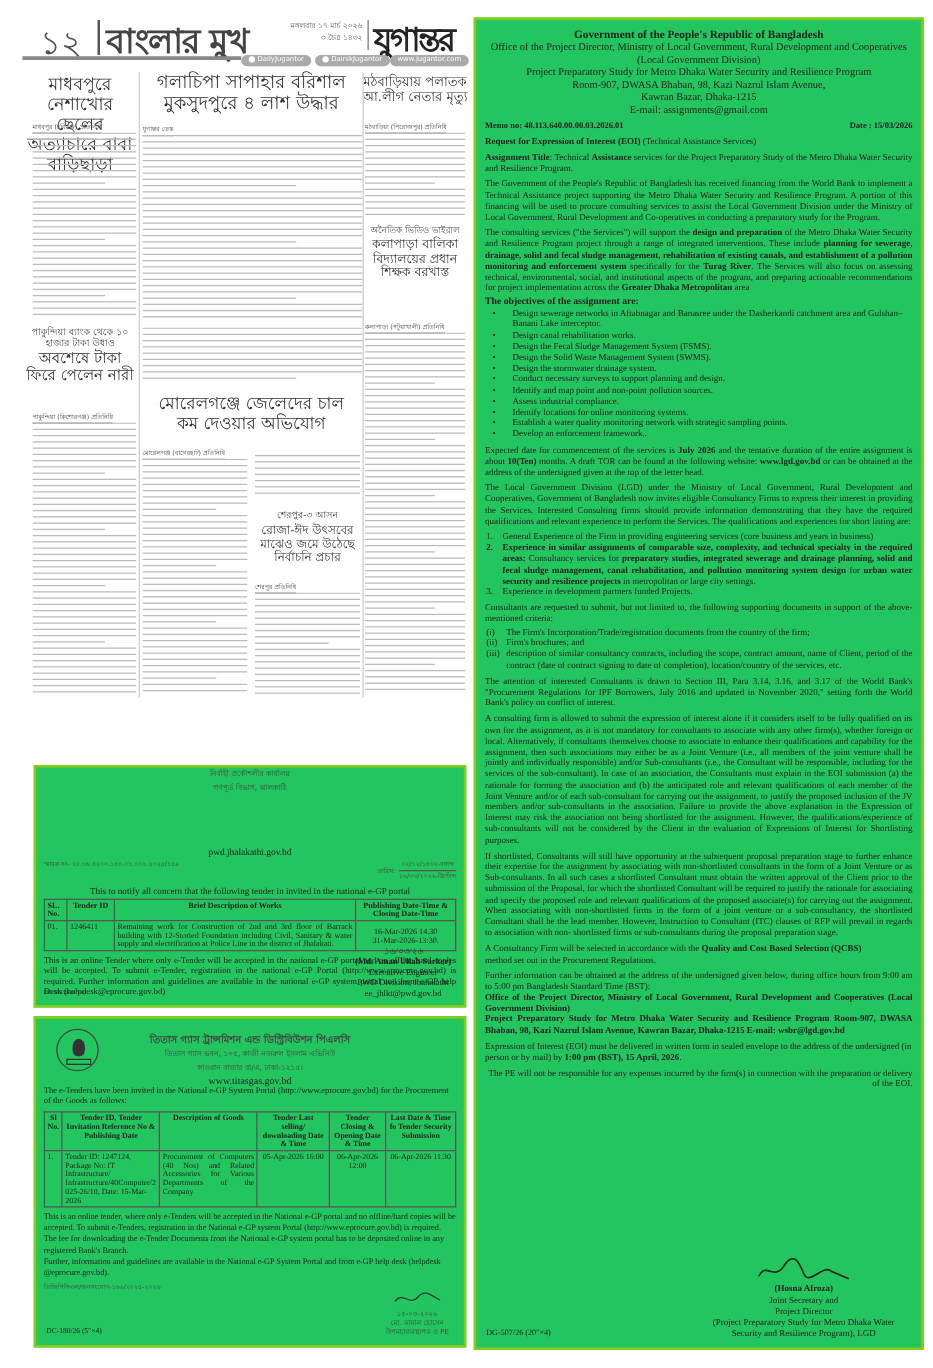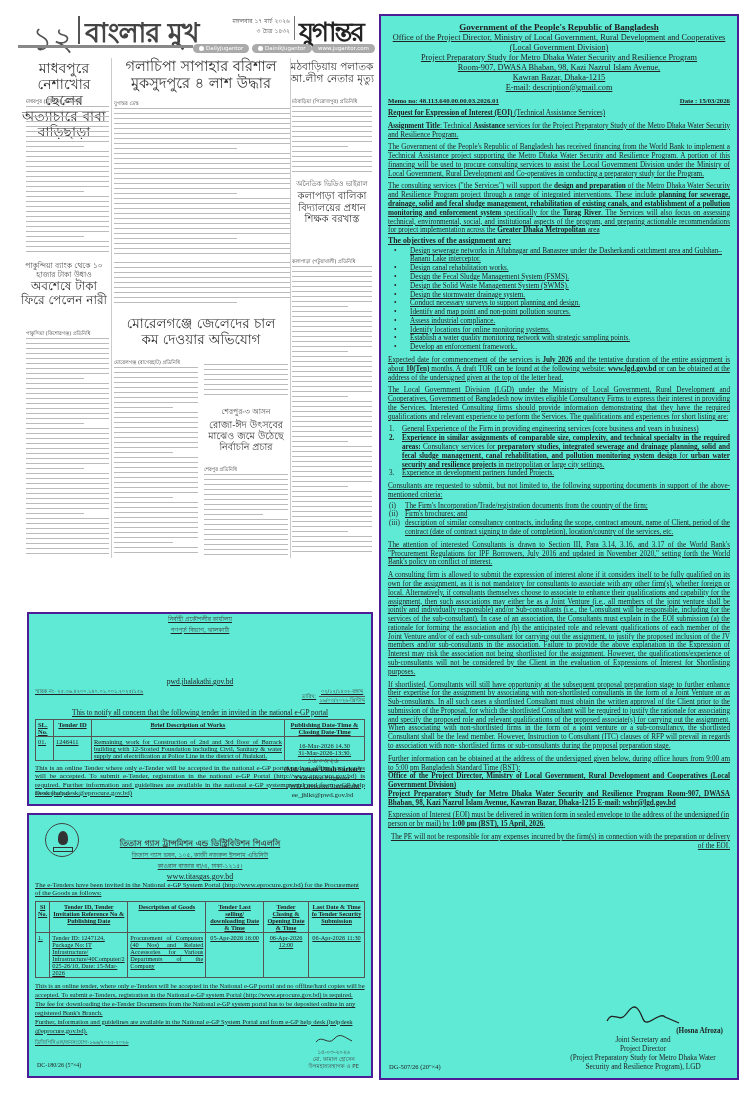--- a/index.html
+++ b/index.html
@@ -8,7 +8,7 @@
 
   
   .masthead { position: absolute; left: 18px; top: 10px; width: 355px; height: 38px; }
-  .page-no { position: absolute; left: 14px; top: 4px; font-size: 32px; color: #555; font-family: "DejaVu Sans", sans-serif; }
+  .page-no { position: absolute; left: 14px; top: 4px; font-size: 26px; color: #555; font-family: "DejaVu Sans", sans-serif; }
   .mast-sep { position: absolute; left: 60px; top: 6px; width: 2px; height: 28px; background: #555; }
   .section-title { position: absolute; left: 67px; top: 2px; font-size: 27px; font-weight: bold; color: #444; font-family: "DejaVu Sans", sans-serif; letter-spacing: -1px; }
   .mast-date { position: absolute; left: 190px; top: 6px; font-size: 6px; color: #555; text-align: right; width: 82px; line-height: 10px; font-family: "DejaVu Sans", sans-serif; }

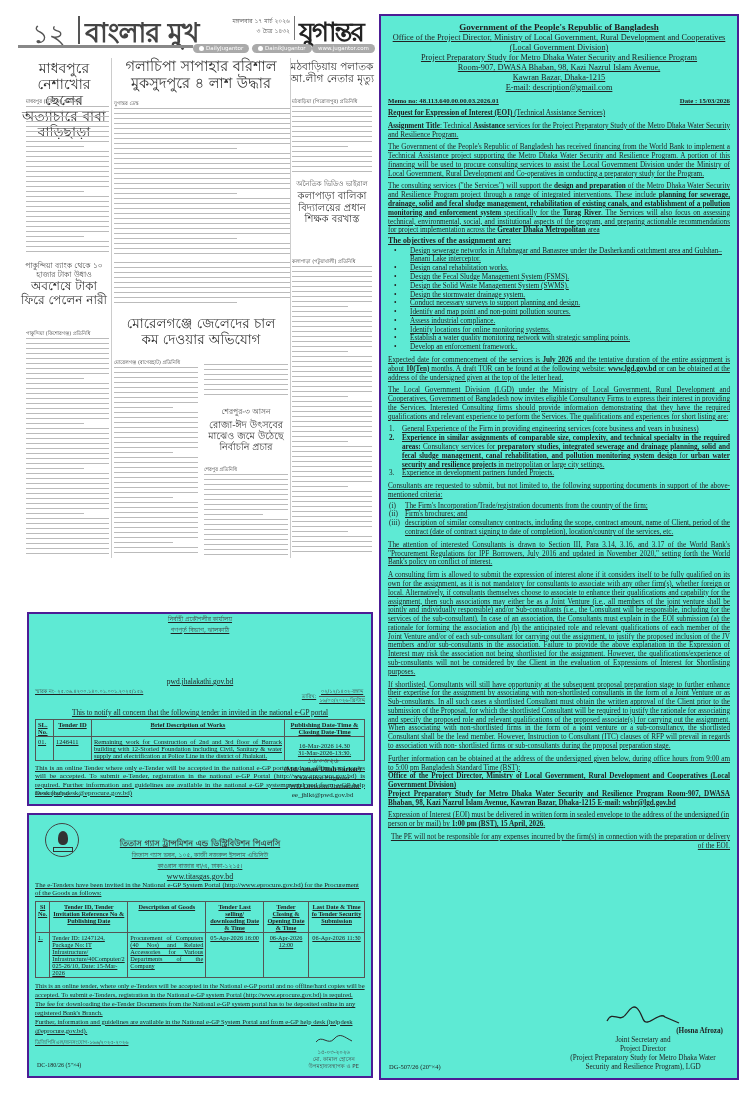--- a/index.html
+++ b/index.html
@@ -27,7 +27,7 @@
   .vrule { position: absolute; width: 1px; background: #ccc; }
 
   
-  .box { position: absolute; border: 2px solid #4c1d95; background: #5eead4; text-decoration: underline; }
+  .box { position: absolute; border: 2px solid #84cc16; background: #22c55e; }
   .pwd { left: 27px; top: 612px; width: 346px; height: 194px; }
   .ctr { text-align: center; }
   .small-bn { font-family: "DejaVu Sans", sans-serif; color: #444; }

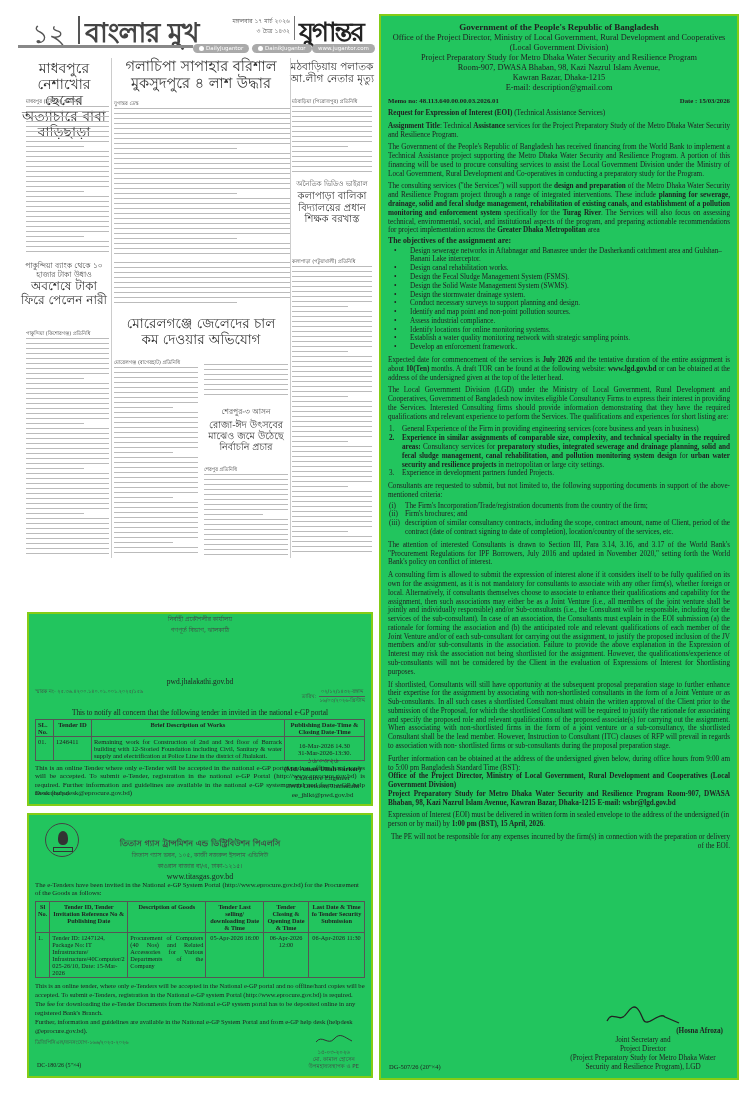--- a/index.html
+++ b/index.html
@@ -480,7 +480,7 @@
     <div>Project Preparatory Study for Metro Dhaka Water Security and Resilience Program</div>
     <div>Room-907, DWASA Bhaban, 98, Kazi Nazrul Islam Avenue,</div>
     <div>Kawran Bazar, Dhaka-1215</div>
-    <div>E-mail: description@gmail.com</div>
+    <div>E-mail: assignments@gmail.com</div>
   </div>
   <div class="memo-row">
     <span>Memo no: 48.113.640.00.00.03.2026.01</span>

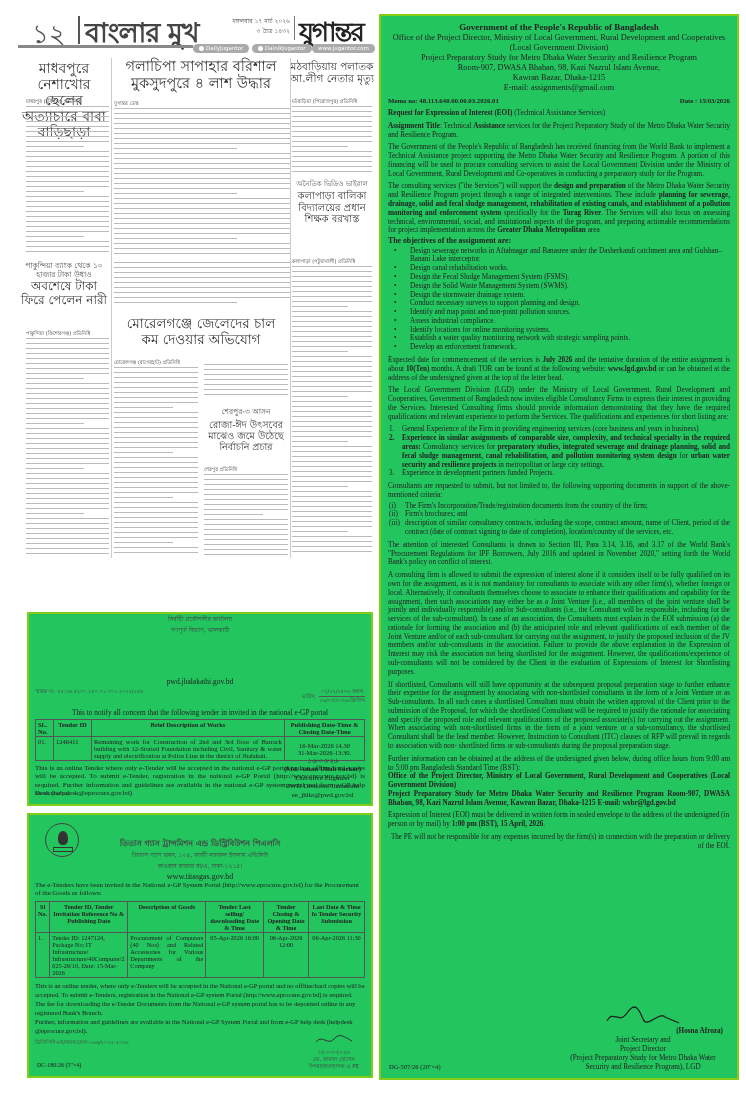--- a/index.html
+++ b/index.html
@@ -520,6 +520,7 @@
   <p>The attention of interested Consultants is drawn to Section III, Para 3.14, 3.16, and 3.17 of the World Bank's "Procurement Regulations for IPF Borrowers, July 2016 and updated in November 2020," setting forth the World Bank's policy on conflict of interest.</p>
   <p>A consulting firm is allowed to submit the expression of interest alone if it considers itself to be fully qualified on its own for the assignment, as it is not mandatory for consultants to associate with any other firm(s), whether foreign or local. Alternatively, if consultants themselves choose to associate to enhance their qualifications and capability for the assignment, then such associations may either be as a Joint Venture (i.e., all members of the joint venture shall be jointly and individually responsible) and/or Sub-consultants (i.e., the Consultant will be responsible, including for the services of the sub-consultant). In case of an association, the Consultants must explain in the EOI submission (a) the rationale for forming the association and (b) the anticipated role and relevant qualifications of each member of the Joint Venture and/or of each sub-consultant for carrying out the assignment, to justify the proposed inclusion of the JV members and/or sub-consultants in the association. Failure to provide the above explanation in the Expression of Interest may risk the association not being shortlisted for the assignment. However, the qualifications/experience of sub-consultants will not be considered by the Client in the evaluation of Expressions of Interest for Shortlisting purposes.</p>
   <p>If shortlisted, Consultants will still have opportunity at the subsequent proposal preparation stage to further enhance their expertise for the assignment by associating with non-shortlisted consultants in the form of a Joint Venture or as Sub-consultants. In all such cases a shortlisted Consultant must obtain the written approval of the Client prior to the submission of the Proposal, for which the shortlisted Consultant will be required to justify the rationale for associating and specify the proposed role and relevant qualifications of the proposed associate(s) for carrying out the assignment. When associating with non-shortlisted firms in the form of a joint venture or a sub-consultancy, the shortlisted Consultant shall be the lead member. However, Instruction to Consultant (ITC) clauses of RFP will prevail in regards to association with non- shortlisted firms or sub-consultants during the proposal preparation stage.</p>
+  <p><span>A Consultancy Firm will be selected in accordance with the </span><b>Quality and Cost Based Selection (QCBS)</b><br><span>method set out in the Procurement Regulations.</span></p>
   <p><span>Further information can be obtained at the address of the undersigned given below, during office hours from 9:00 am to 5:00 pm Bangladesh Standard Time (BST):</span><br><b>Office of the Project Director, Ministry of Local Government, Rural Development and Cooperatives (Local Government Division)</b><br><b>Project Preparatory Study for Metro Dhaka Water Security and Resilience Program Room-907, DWASA Bhaban, 98, Kazi Nazrul Islam Avenue, Kawran Bazar, Dhaka-1215 E-mail: wsbr@lgd.gov.bd</b></p>
   <p style="text-align:left;"><span>Expression of Interest (EOI) must be delivered in written form in sealed envelope to the address of the undersigned (in person or by mail) by </span><b>1:00 pm (BST), 15 April, 2026</b><span>.</span></p>
   <p style="text-align:right;">The PE will not be responsible for any expenses incurred by the firm(s) in connection with the preparation or delivery of the EOI.</p>

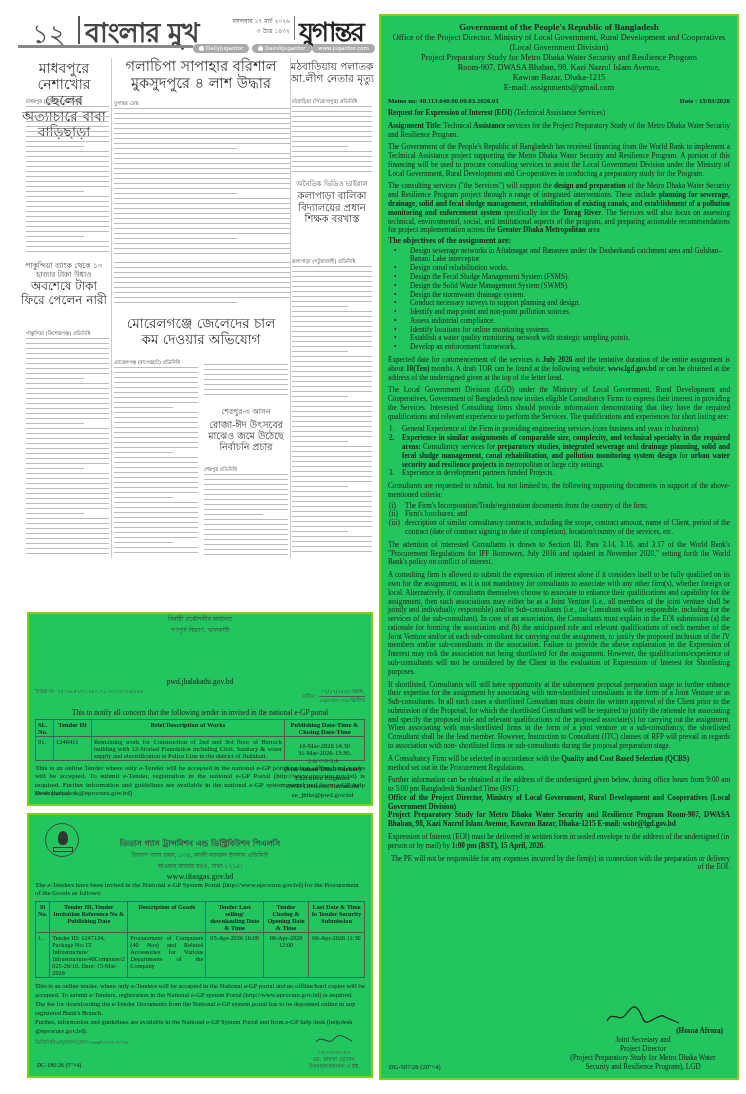--- a/index.html
+++ b/index.html
@@ -429,7 +429,7 @@
       <span class="flame"></span>
       <span class="band"></span>
     </div>
-  <div class="ctr small-bn" style="margin-top:22px;font-size:8px;font-weight:bold;">তিতাস গ্যাস ট্রান্সমিশন এন্ড ডিস্ট্রিবিউশন পিএলসি</div>
+  <div class="ctr small-bn" style="margin-top:10px;font-size:8px;font-weight:bold;">তিতাস গ্যাস ট্রান্সমিশন এন্ড ডিস্ট্রিবিউশন পিএলসি</div>
   <div class="ctr small-bn" style="font-size:6px;">তিতাস গ্যাস ভবন, ১০৫, কাজী নজরুল ইসলাম এভিনিউ</div>
   <div class="ctr small-bn" style="font-size:6px;">কাওরান বাজার বা/এ, ঢাকা-১২১৫।</div>
   <div class="ctr" style="font-size:8px;">www.titasgas.gov.bd</div>

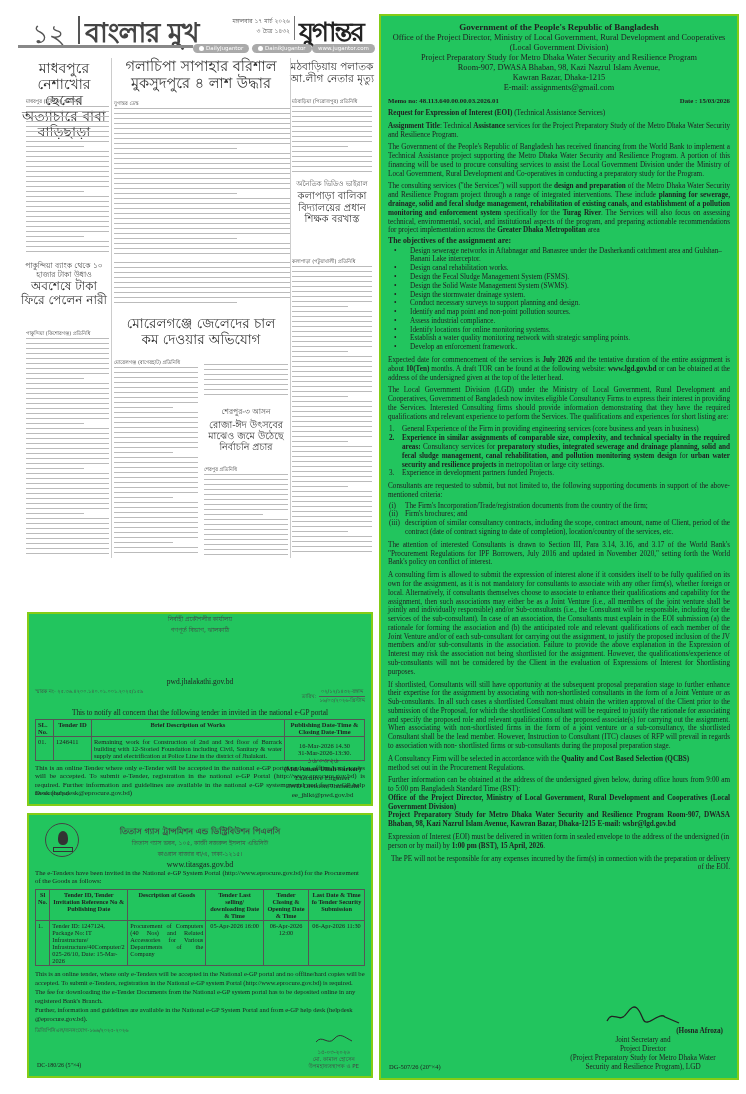--- a/index.html
+++ b/index.html
@@ -531,7 +531,7 @@
           <path d="M4 16 C10 4, 16 20, 24 8 S 36 4, 40 14 S 56 6, 62 12 L 76 18" stroke="#222" fill="none" stroke-width="1.3"></path>
         </svg>
     </div>
-    <div style="font-weight:bold;text-align:right;">(Hosna Afroza)</div>
+    <div style="font-weight:bold;">(Hosna Afroza)</div>
     <div>Joint Secretary and</div>
     <div>Project Director</div>
     <div>(Project Preparatory Study for Metro Dhaka Water Security and Resilience Program), LGD</div>

